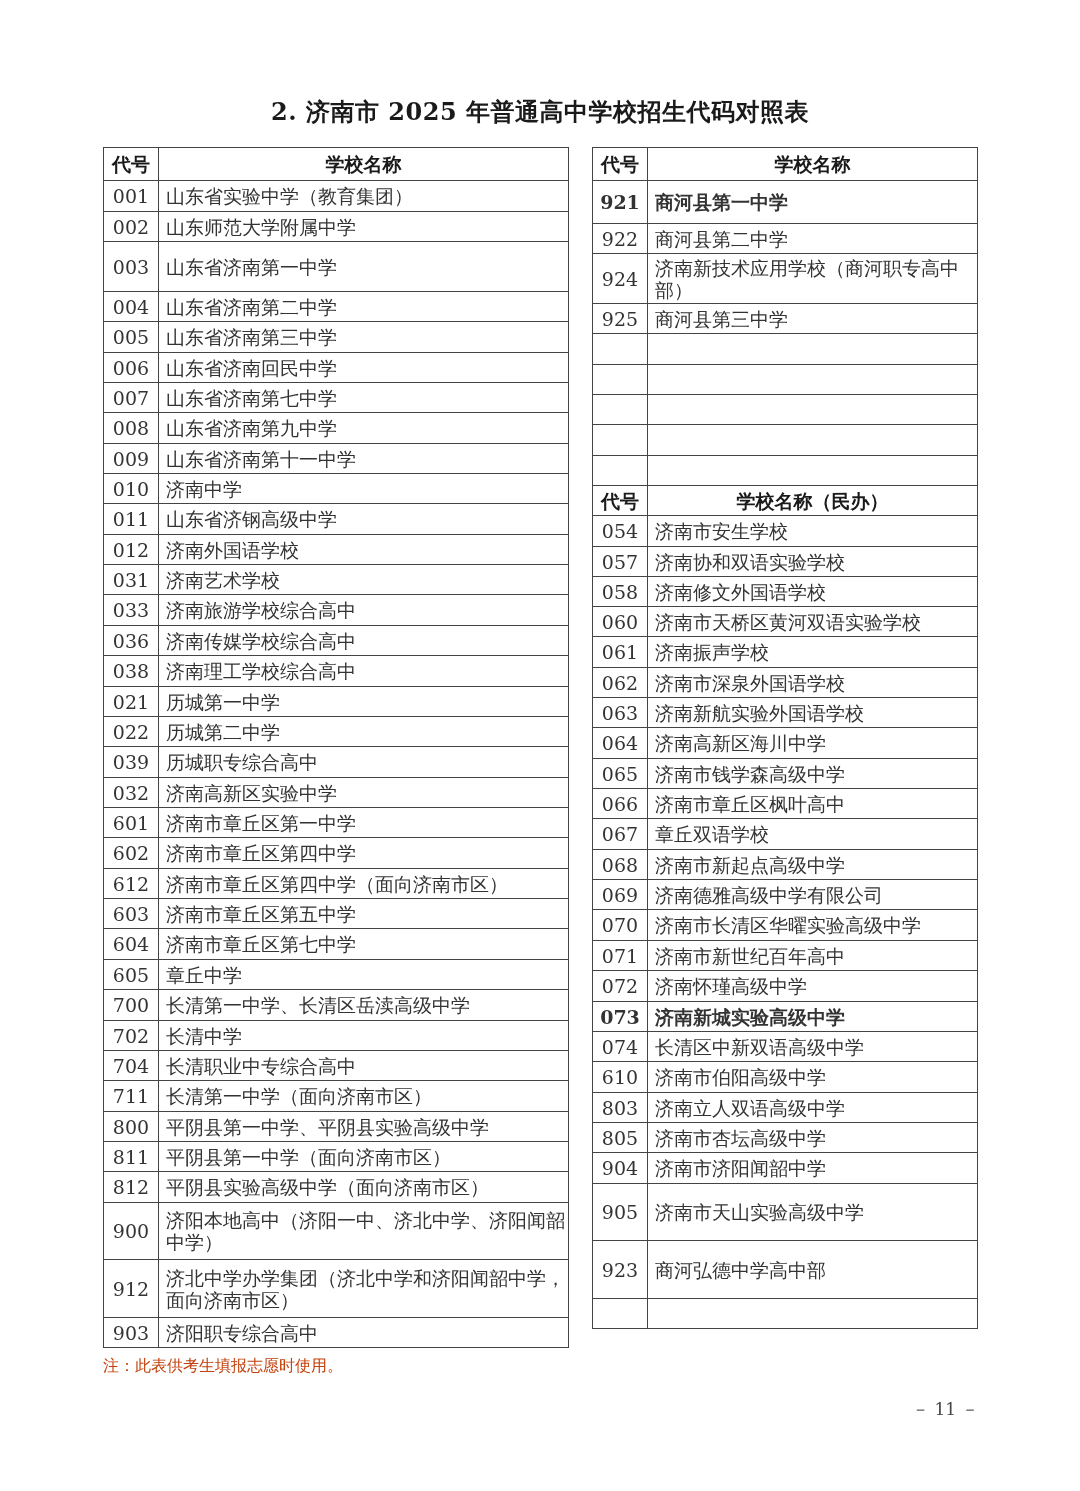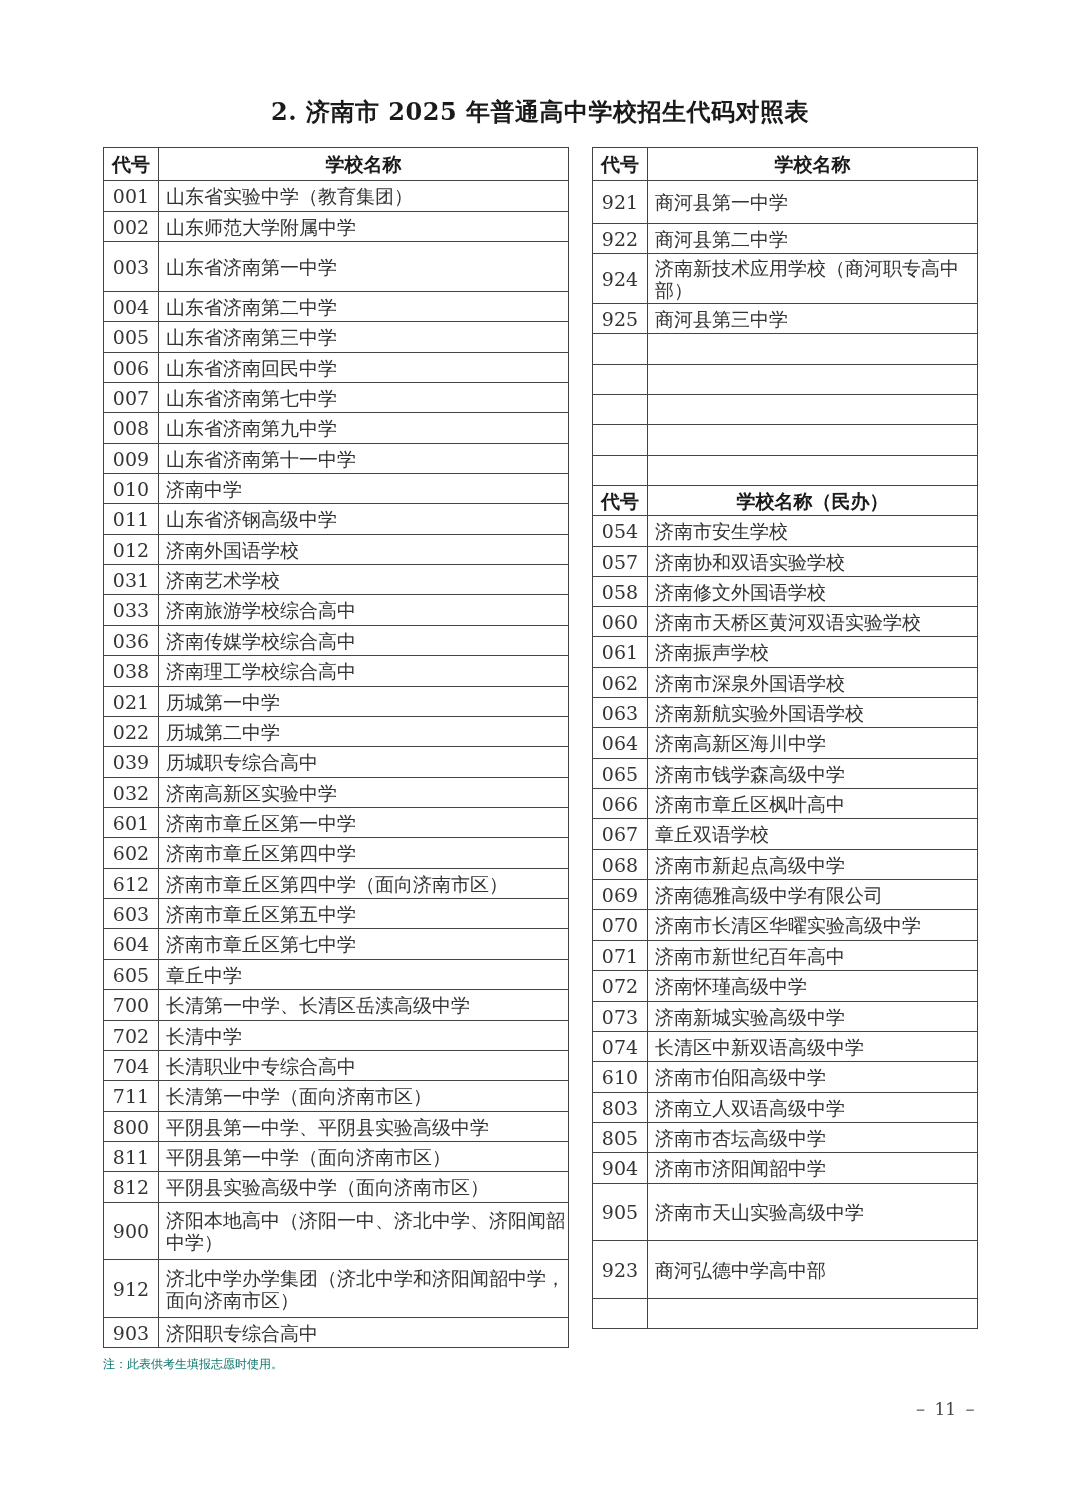--- a/index.html
+++ b/index.html
@@ -190,7 +190,7 @@
       <td class="code">代号</td>
       <td>学校名称</td>
     </tr>
-  <tr style="height: 43px;">
+  <tr style="height: 43px; font-weight: bold;">
         <td class="code">921</td>
         <td class="name">商河县第一中学</td>
       </tr>

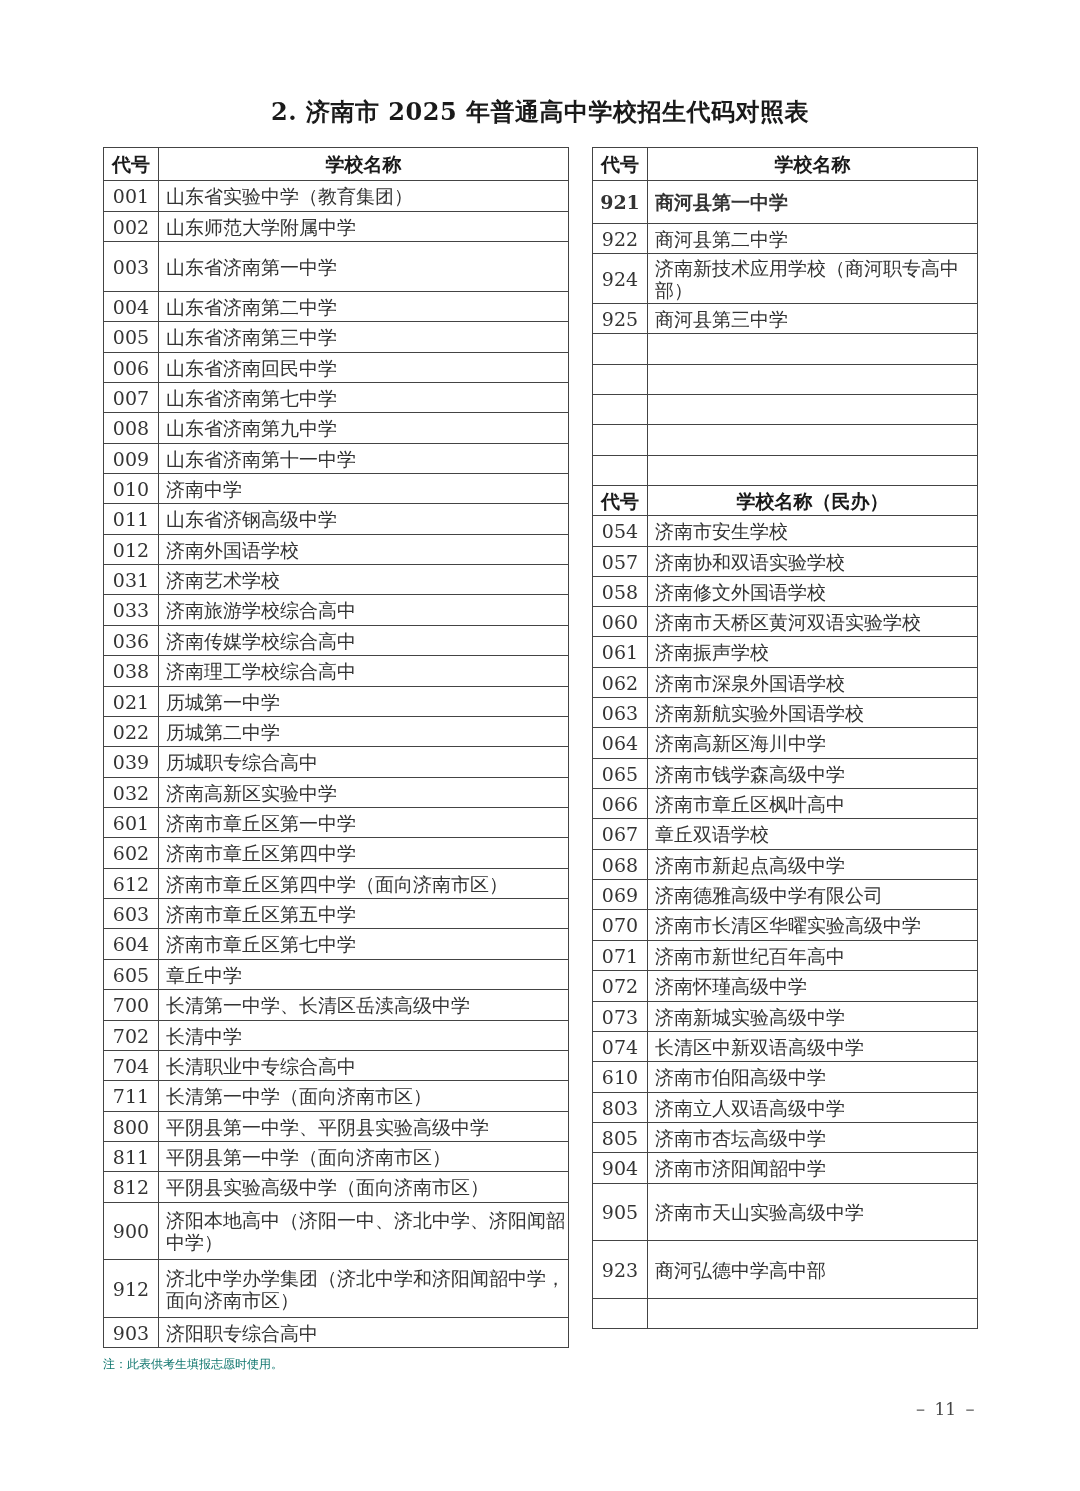--- a/index.html
+++ b/index.html
@@ -294,7 +294,7 @@
         <td class="code">072</td>
         <td class="name">济南怀瑾高级中学</td>
       </tr>
-      <tr style="height: 30px;">
+      <tr style="height: 30px; font-weight: bold;">
         <td class="code">073</td>
         <td class="name">济南新城实验高级中学</td>
       </tr>

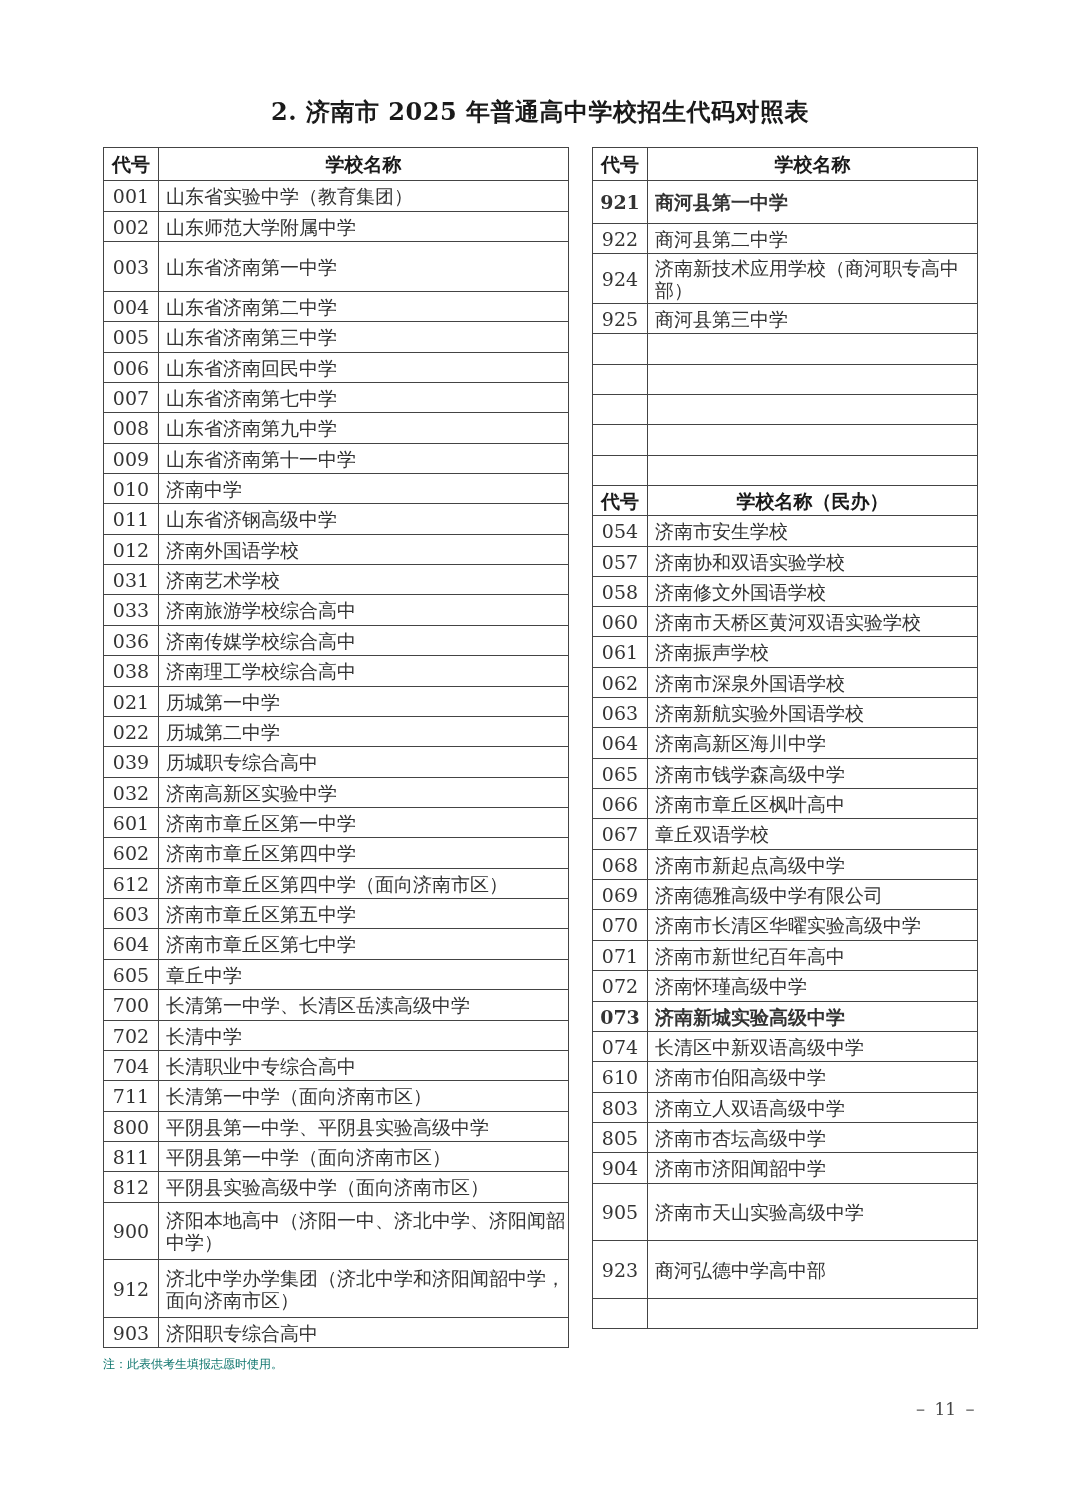--- a/index.html
+++ b/index.html
@@ -15,7 +15,7 @@
   table.codes tr.hdr td { font-weight: bold; text-align: center; color: #1a1a1a; }
   #left-table { left: 103px; top: 147px; width: 466px; }
   #right-table { left: 592px; top: 147px; width: 386px; }
-  .note { position: absolute; left: 103px; top: 1356px; font-size: 12px; color: #0f766e; }
+  .note { position: absolute; left: 103px; top: 1356px; font-size: 16px; color: #c2410c; }
   .page-num { position: absolute; left: 912px; top: 1398px; font-size: 17px; color: #444; }
 </style>
 </head>

